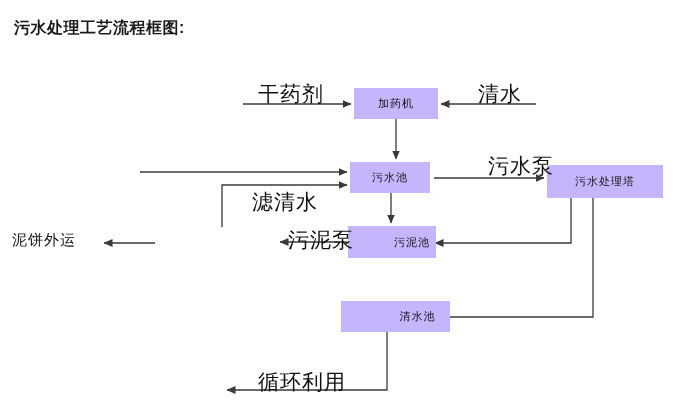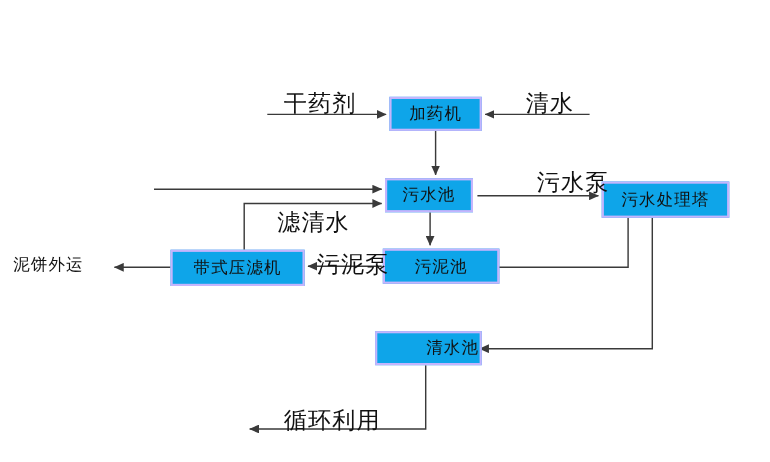--- a/index.html
+++ b/index.html
@@ -70,6 +70,7 @@
 
 <div id="page">
 
+  <div id="title">污水处理工艺流程框图:</div>
 
   <svg id="canvas" viewBox="0 0 700 420" xmlns="http://www.w3.org/2000/svg">
     <defs>

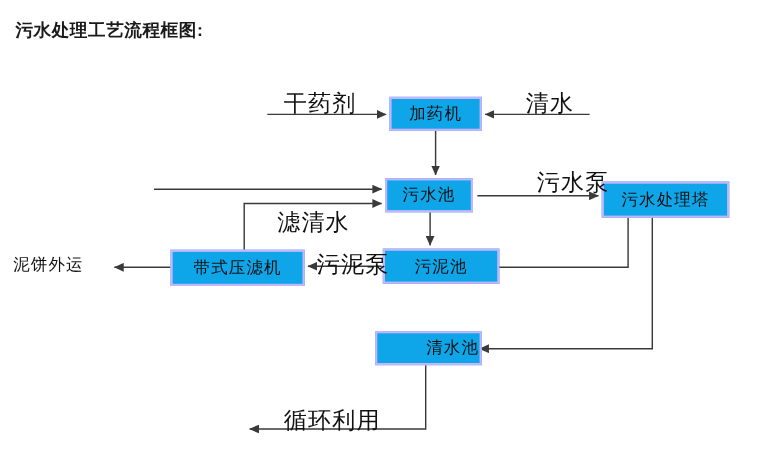--- a/index.html
+++ b/index.html
@@ -36,13 +36,13 @@
   .node {
     position: absolute;
     box-sizing: border-box;
-    border: 2px solid #c4b5fd;
-    background: #0ea5e9;
+    border: 6px solid #c4b5fd;
+    background: #c4b5fd;
     display: flex;
     align-items: center;
     justify-content: center;
     font-family: "Liberation Serif", "DejaVu Serif", serif;
-    font-size: 15px;
+    font-size: 11px;
     color: #111111;
     white-space: nowrap;
     letter-spacing: 1px;

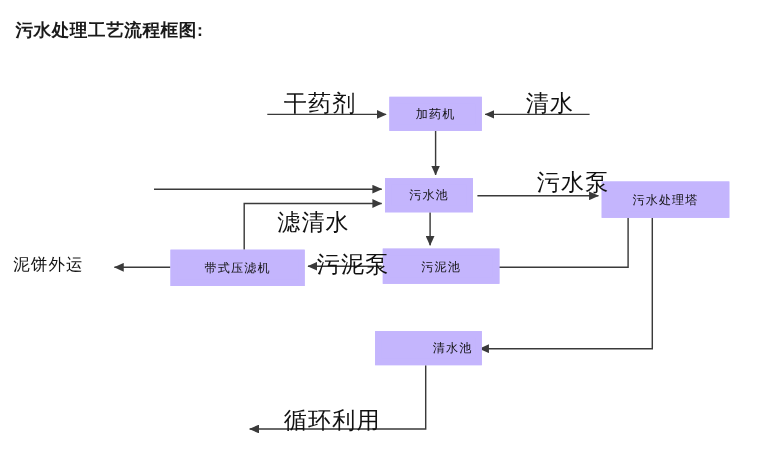--- a/index.html
+++ b/index.html
@@ -125,9 +125,6 @@
     <span>污水处理塔</span>
   </div>
 
-  <div class="node" style="left:155px; top:227px; width:122px; height:33px;">
-    <span>带式压滤机</span>
-  </div>
 
   <div class="node" style="left:348px; top:226px; width:106px; height:32px;">
     <span>污泥池</span>

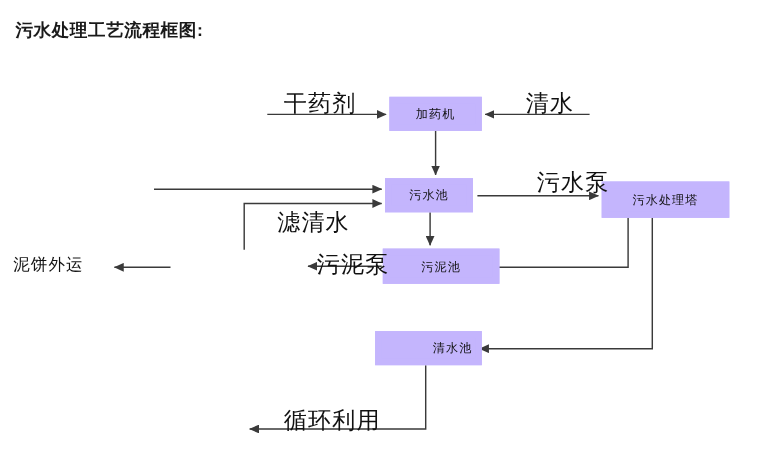--- a/index.html
+++ b/index.html
@@ -126,7 +126,7 @@
   </div>
 
 
-  <div class="node" style="left:348px; top:226px; width:106px; height:32px;">
+  <div class="node" style="left:348px; top:226px; width:88px; height:32px;justify-content:flex-end;">
     <span>污泥池</span>
   </div>
 

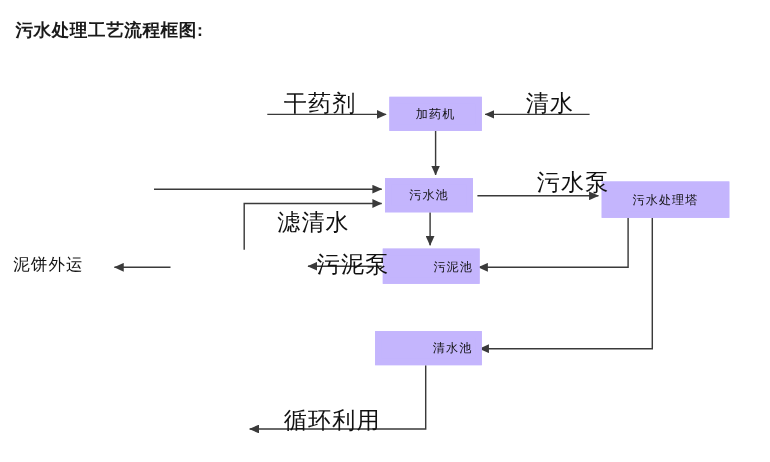--- a/index.html
+++ b/index.html
@@ -130,7 +130,7 @@
     <span>污泥池</span>
   </div>
 
-  <div class="node" style="left:341px; top:301px; width:97px; height:31px;padding-left:44px;">
+  <div class="node" style="left:341px; top:301px; width:109px; height:31px;padding-left:44px;">
     <span>清水池</span>
   </div>
 

